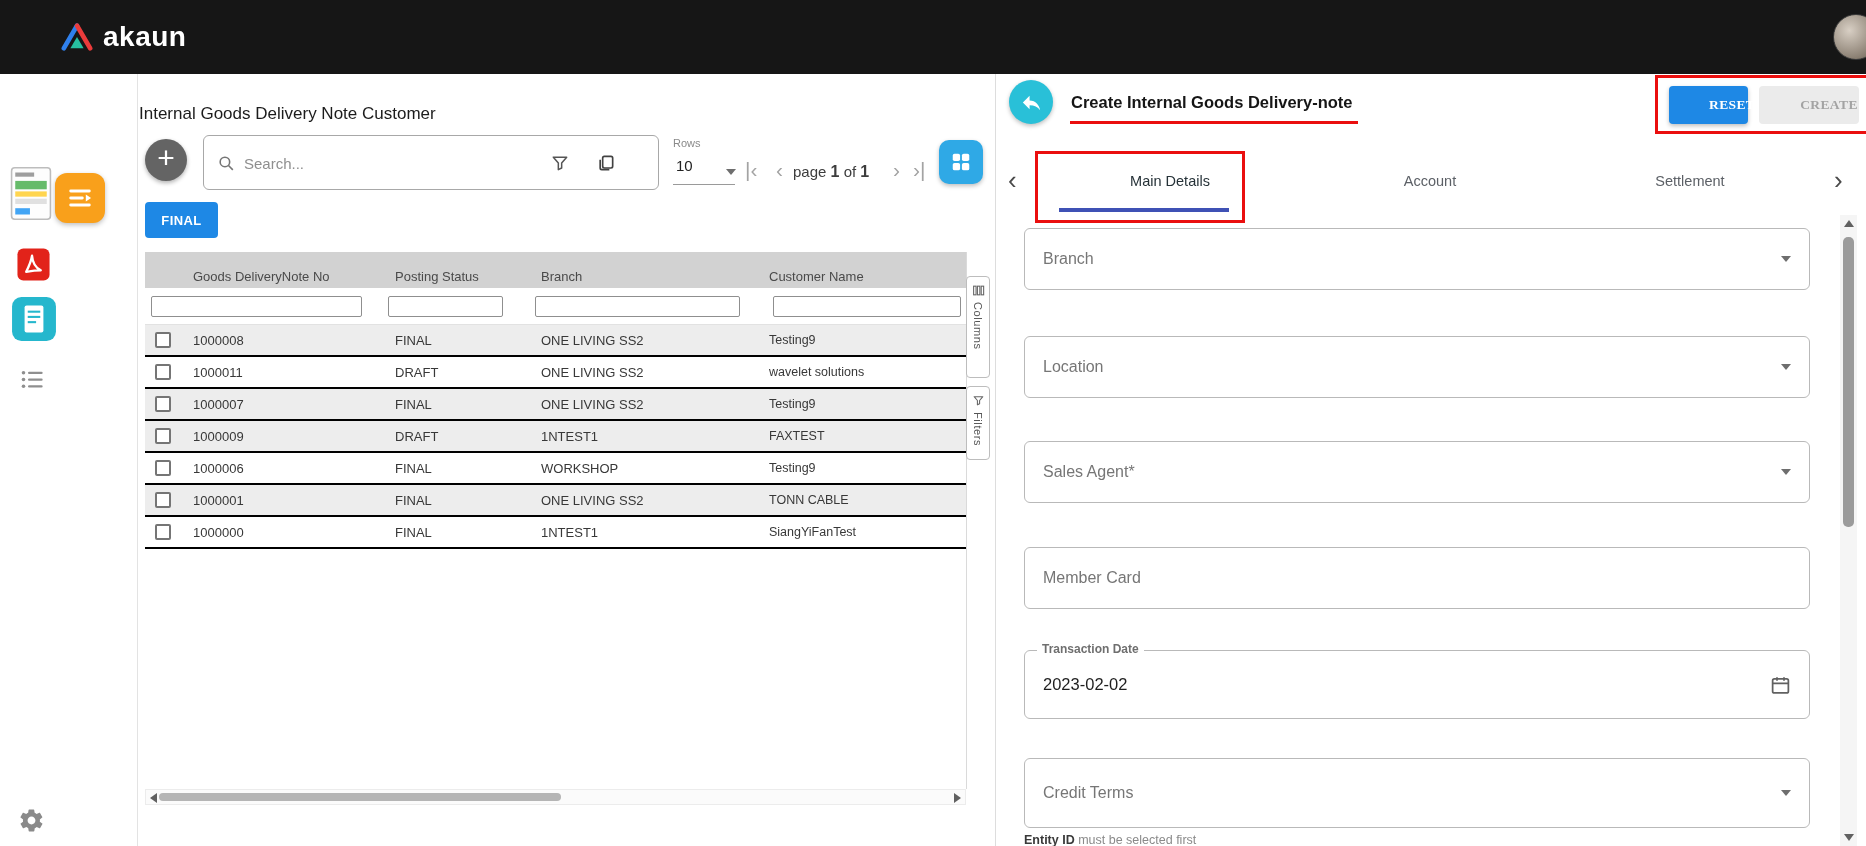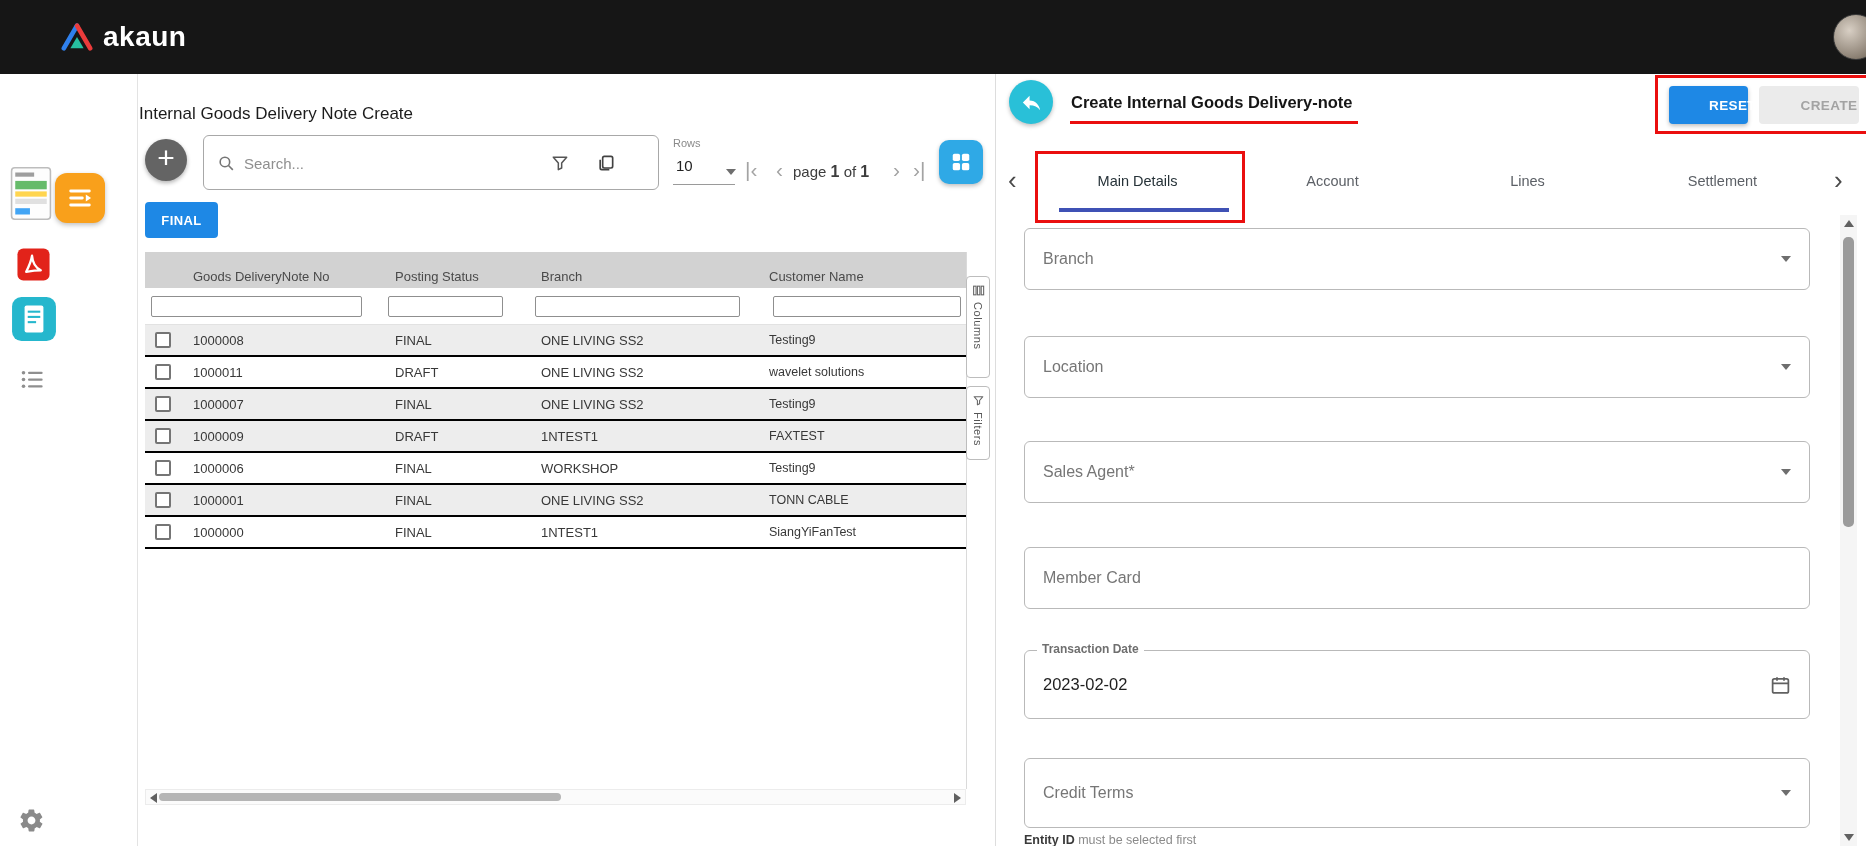--- a/index.html
+++ b/index.html
@@ -188,7 +188,7 @@
 <div class="v-divider" style="left:995px; background:#dddddd;"></div>
 
 <section>
-  <h1 class="listing-title">Internal Goods Delivery Note Create</h1>
+  <h1 class="listing-title">Internal Goods Delivery Note Customer</h1>
 
   <div class="plus-btn">+</div>
 

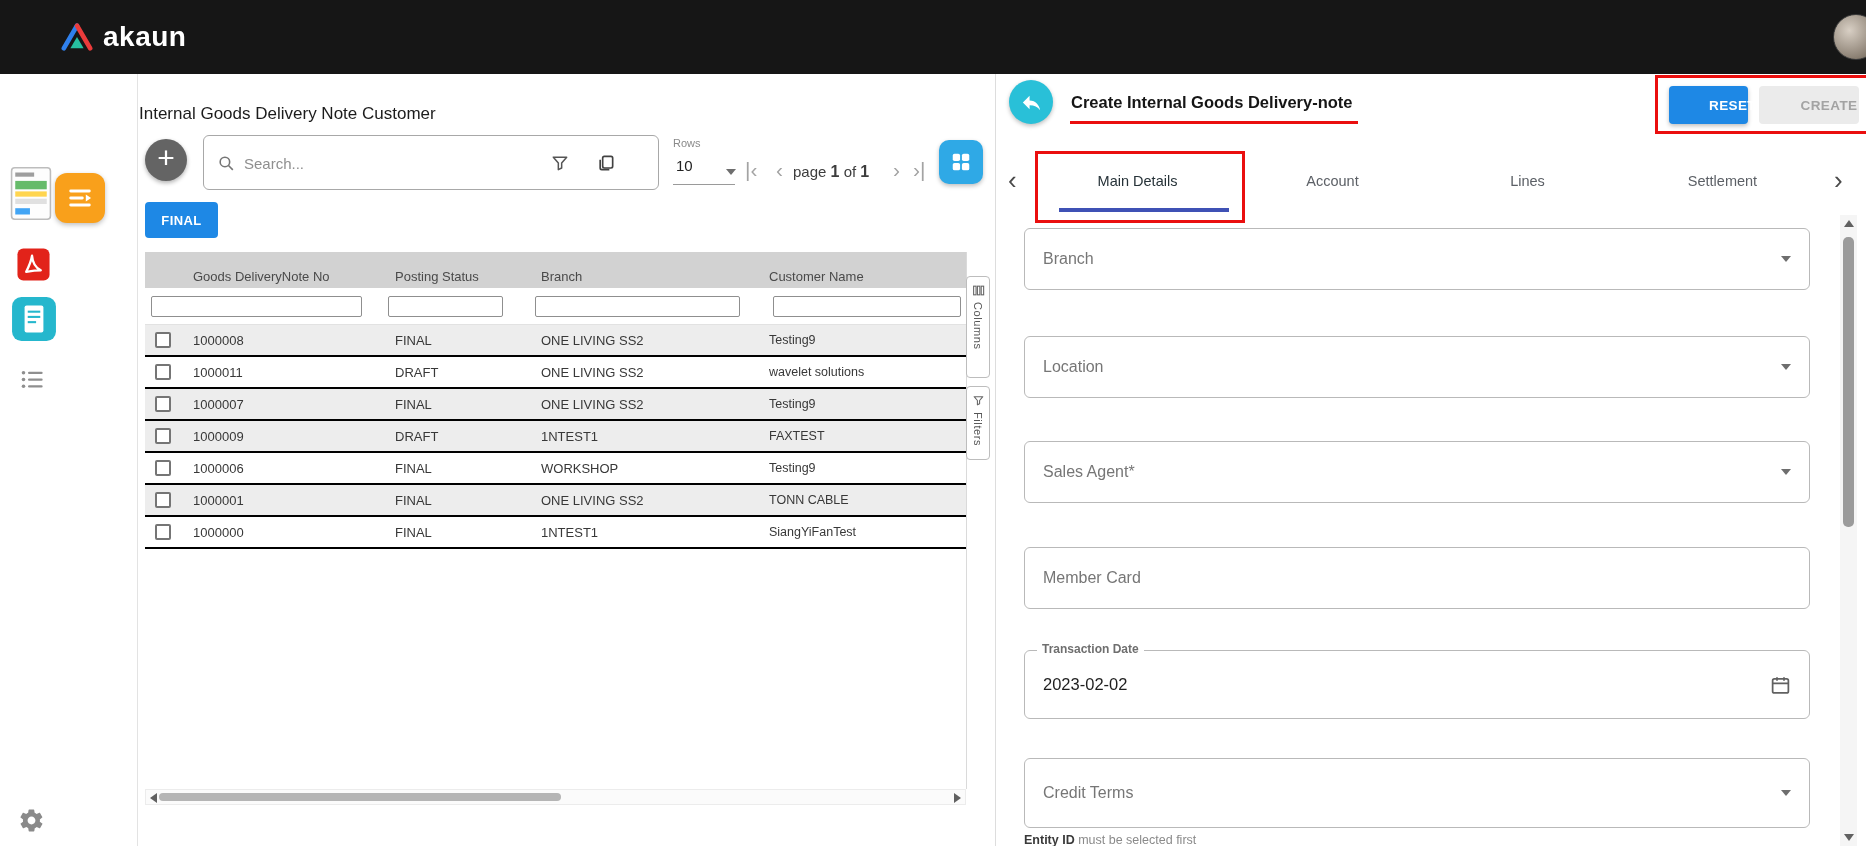--- a/index.html
+++ b/index.html
@@ -82,7 +82,7 @@
               background:#29c0d8; display:flex; align-items:center; justify-content:center;
               box-shadow:0 2px 4px rgba(0,0,0,.25); cursor:pointer; }
   .create-title { position:absolute; left:1071px; top:93px; font-size:16.5px; color:#161616; }
-  .btn { position:absolute; top:86px; height:38px; border-radius:4px; border:none; font-family:Liberation Sans, sans-serif;
+  .btn { position:absolute; top:86px; height:38px; border-radius:4px; border:none; font-family:Liberation Serif, serif;
          font-size:13.5px; font-weight:bold; letter-spacing:.4px; cursor:pointer;padding-left:40px; }
   .btn.reset { left:1669px; width:79px; background:#1e88e5; color:#fff; box-shadow:0 2px 4px rgba(0,0,0,.25); }
   .btn.create { left:1759px; width:100px; background:#ebebeb; color:#a3a3a3; cursor:default; }

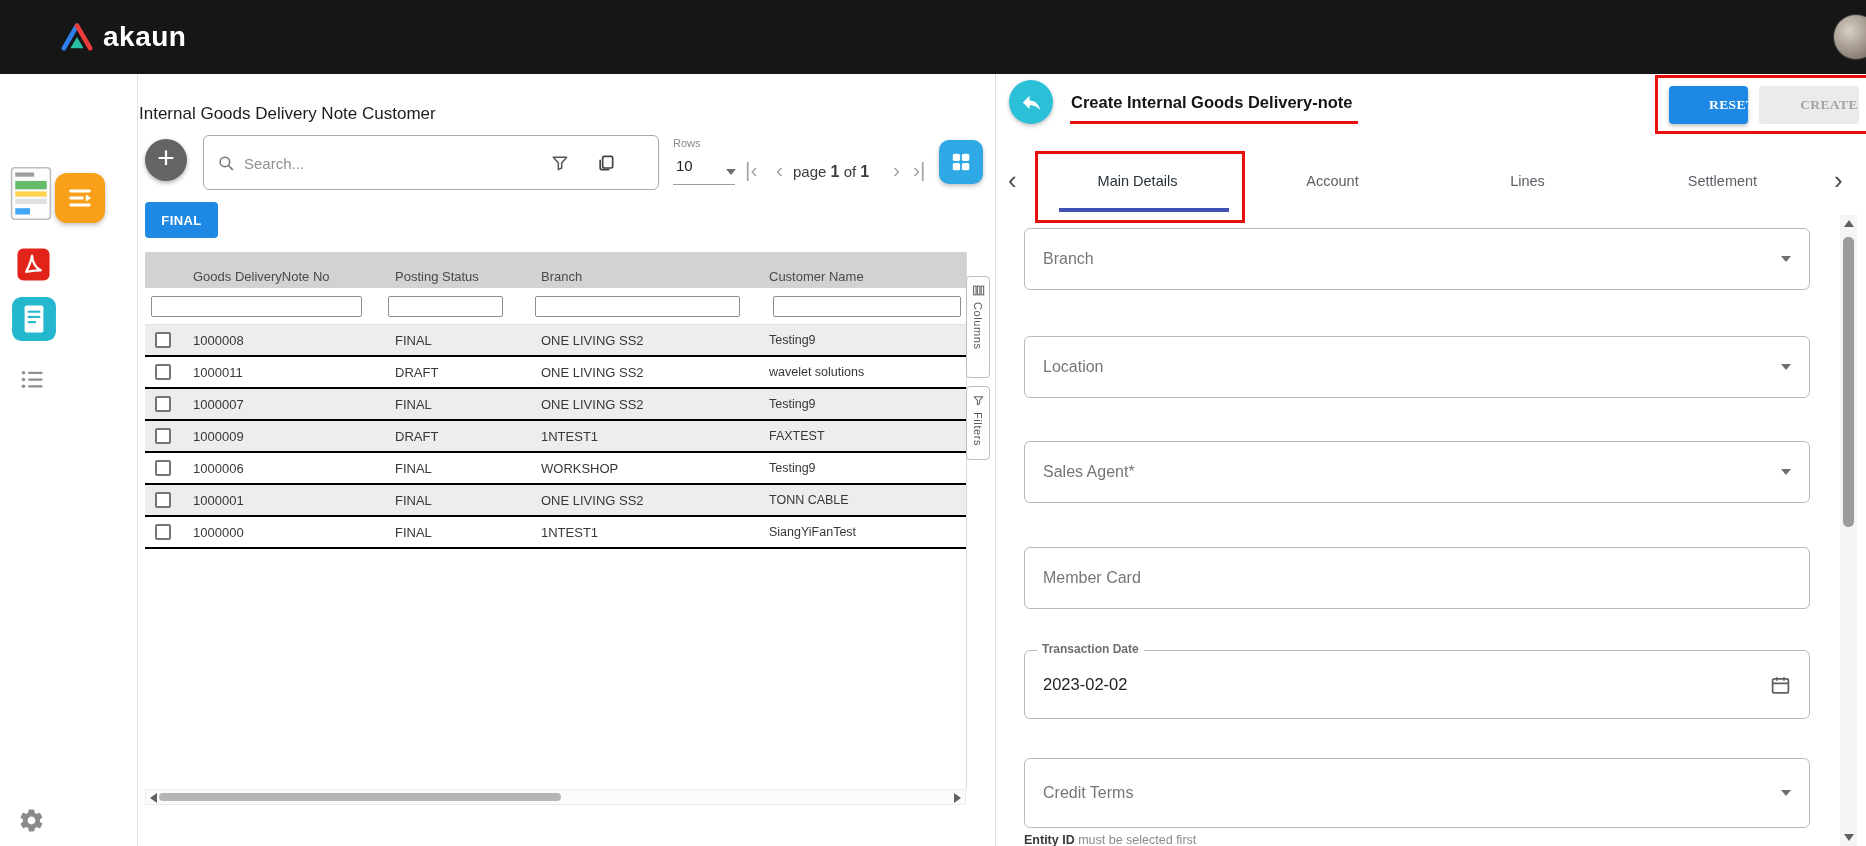--- a/index.html
+++ b/index.html
@@ -345,7 +345,6 @@
   <div class="tabs">
     <div class="tab active">Main Details</div>
     <div class="tab">Account</div>
-    <div class="tab">Lines</div>
     <div class="tab">Settlement</div>
   </div>
   <div class="tab-ind"></div>

